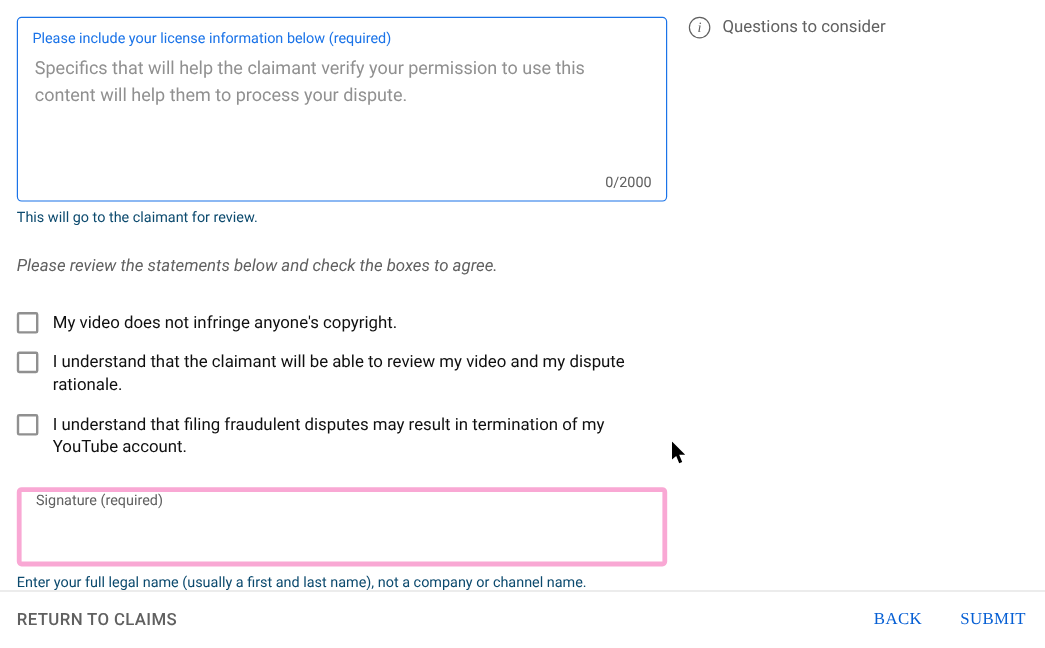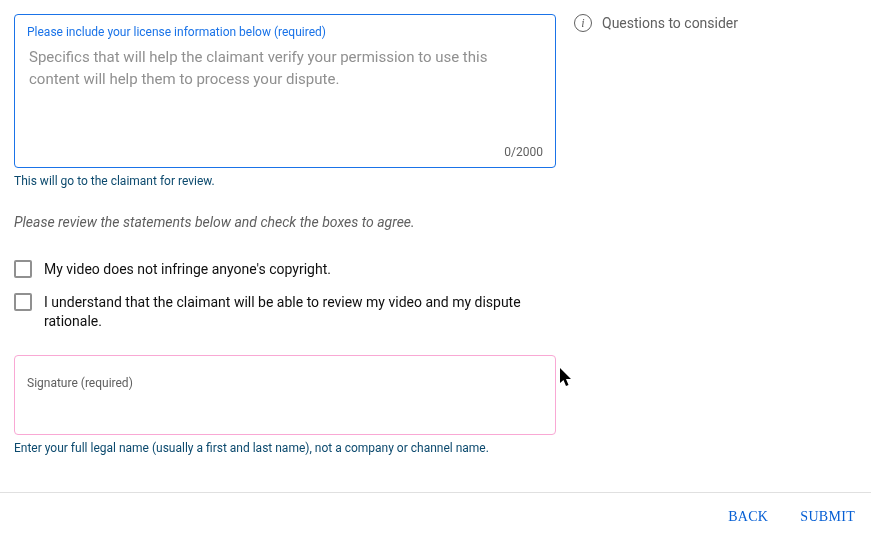--- a/index.html
+++ b/index.html
@@ -227,6 +227,10 @@
         <input type="checkbox" class="cb" style="">
         <span class="check-label">I understand that the claimant will be able to review my video and my dispute rationale.</span>
       </label>
+      <label class="check-row">
+        <input type="checkbox" class="cb" style="">
+        <span class="check-label">I understand that filing fraudulent disputes may result in termination of my YouTube account.</span>
+      </label>
     </div>
 
     <div class="sig-box">

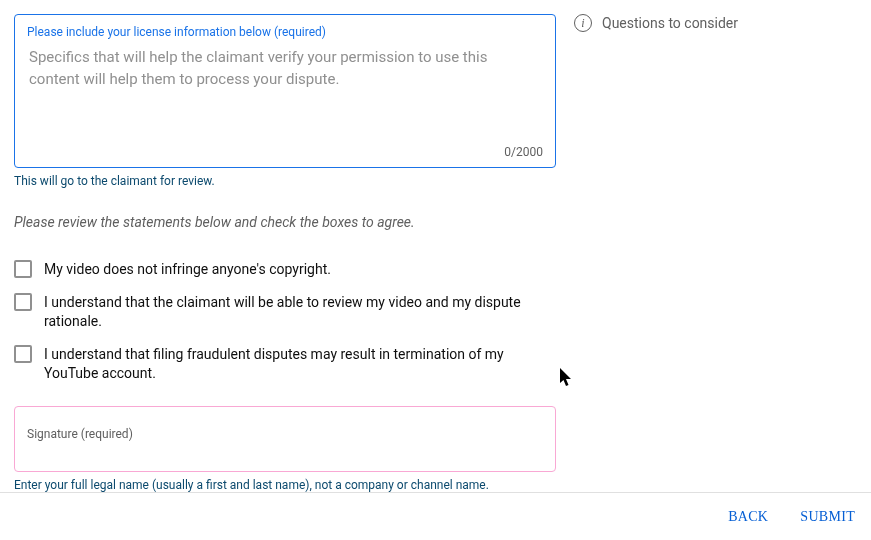--- a/index.html
+++ b/index.html
@@ -113,9 +113,9 @@
 
   .sig-box {
     margin-top: 24px;
-    border: 1px solid #f9a8d4;
+    border: 4px solid #f9a8d4;
     border-radius: 4px;
-    padding: 20px 12px 24px 12px;
+    padding: 0 12px 24px 12px;
     min-height: 56px;
   }
   .sig-label {

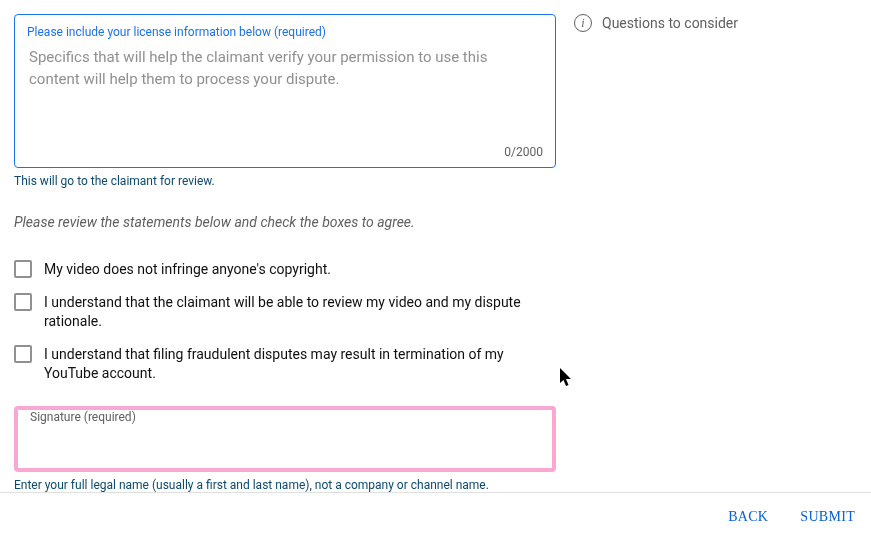--- a/index.html
+++ b/index.html
@@ -250,6 +250,7 @@
 </div>
 
 <div class="footer">
+  <span class="return-link">RETURN TO CLAIMS</span>
   <div class="actions">
     <button class="action-btn">BACK</button>
     <button class="action-btn">SUBMIT</button>

